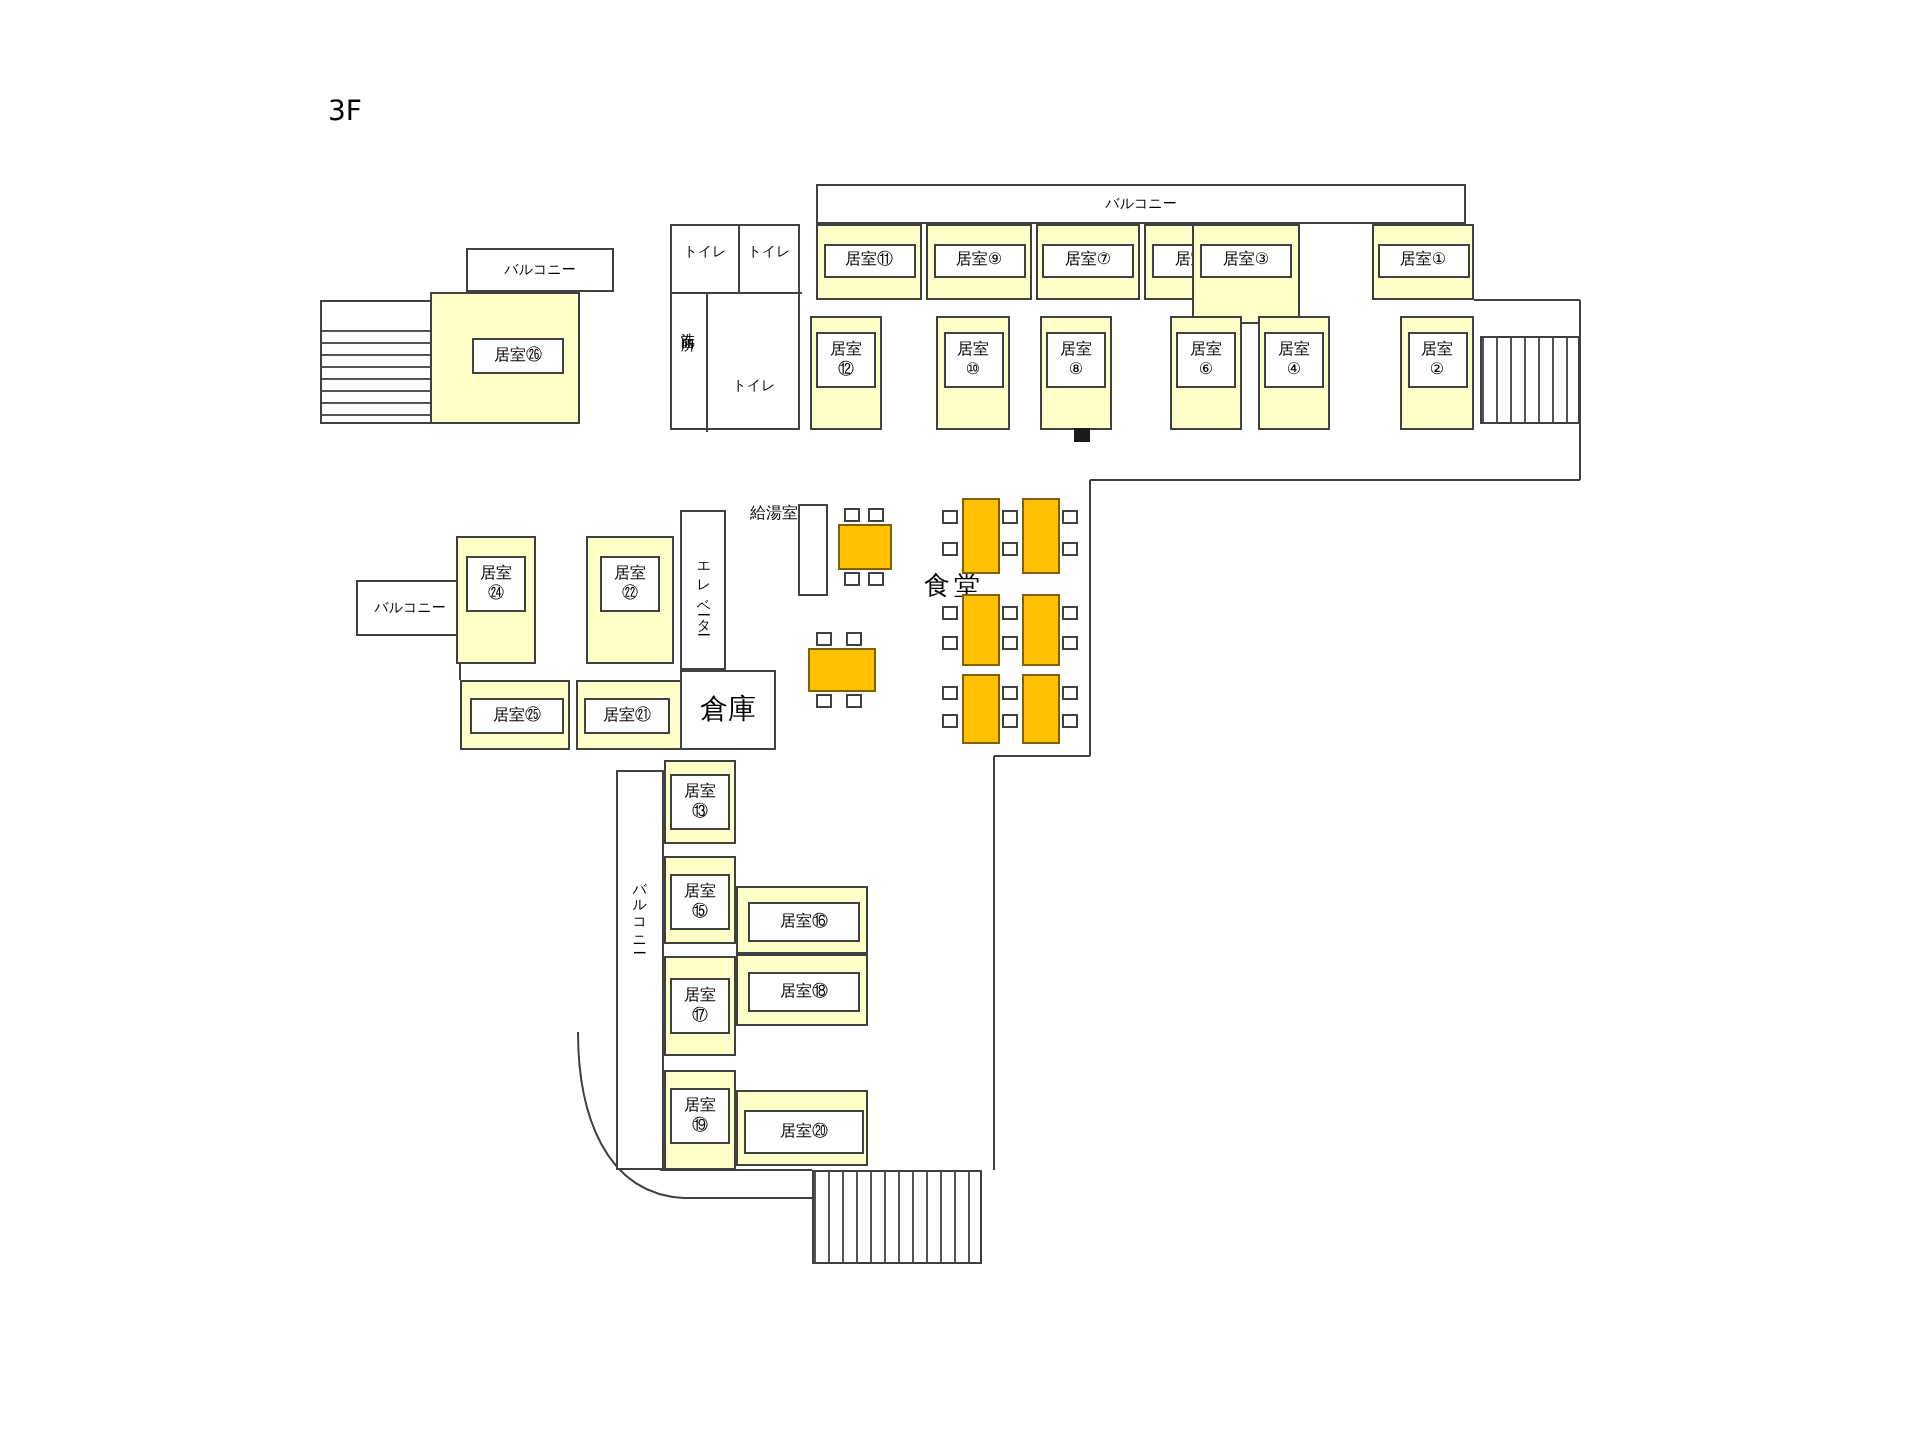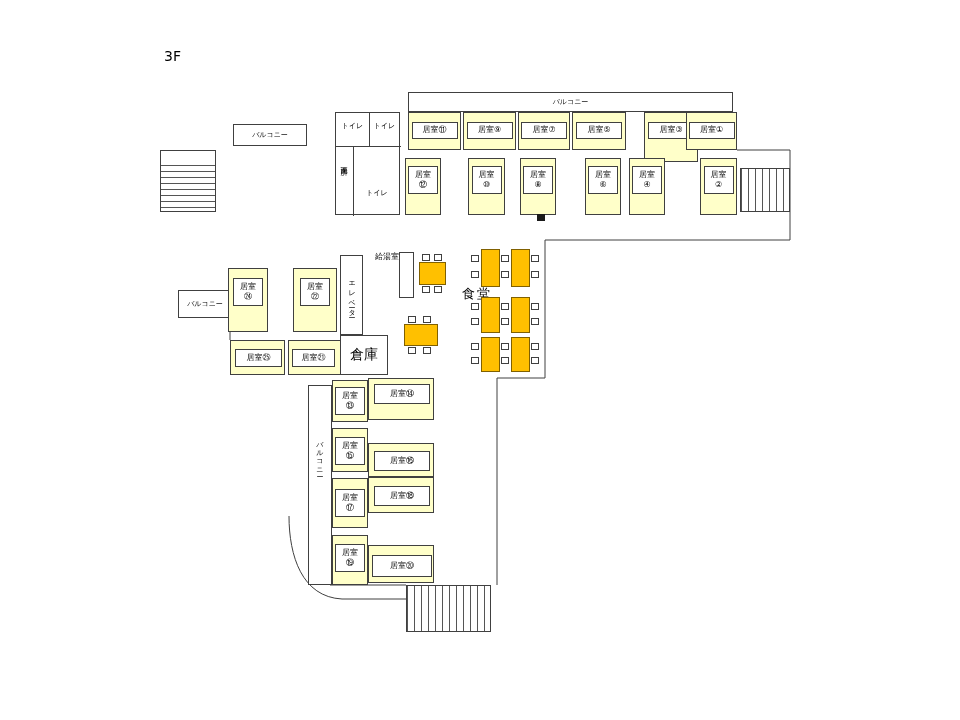--- a/index.html
+++ b/index.html
@@ -60,7 +60,7 @@
   <div class="rm" style="left:572px;top:112px;width:54px;height:38px">
     <div class="lb lb1">居室⑤</div>
   </div>
-  <div class="rm" style="left:644px;top:112px;width:54px;height:50px">
+  <div class="rm" style="left:596px;top:112px;width:54px;height:50px">
     <div class="lb lb1">居室③</div>
   </div>
   <div class="rm" style="left:686px;top:112px;width:51px;height:38px">

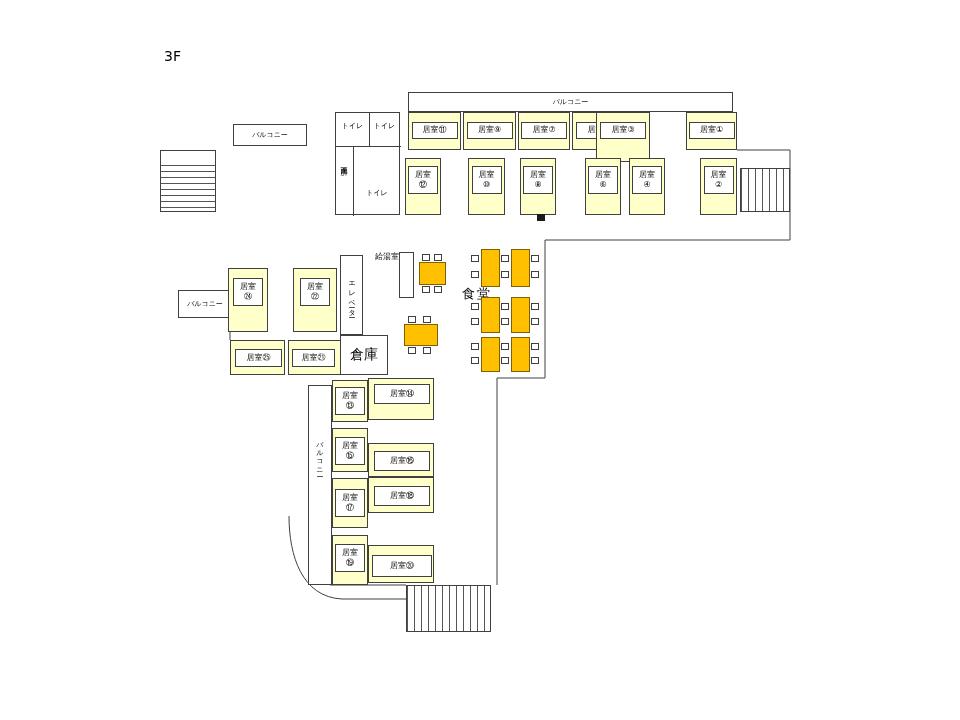--- a/index.html
+++ b/index.html
@@ -93,6 +93,9 @@
   </div>
 
   <div class="ar" style="left:233px;top:124px;width:74px;height:22px">バルコニー</div>
+  <div class="rm" style="left:215px;top:146px;width:75px;height:66px">
+    <div class="lb" style="left:20px;top:22px;width:46px;height:18px">居室㉖</div>
+  </div>
 
   <div class="ar" style="left:335px;top:112px;width:65px;height:103px">
     <div class="wl" style="left:33px;top:0;width:1px;height:33px"></div>

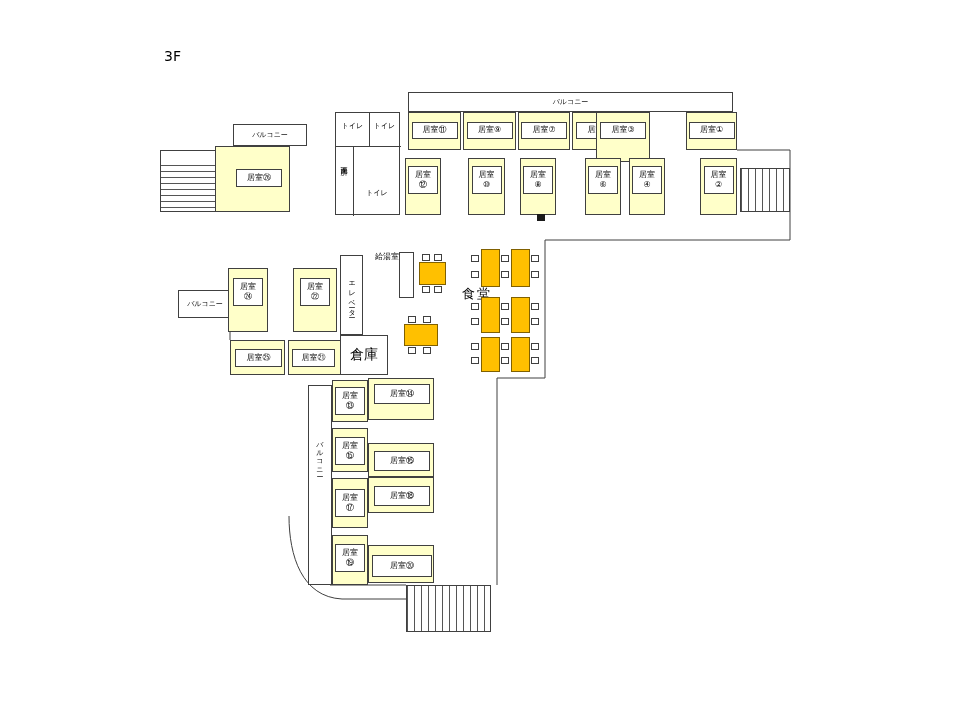--- a/index.html
+++ b/index.html
@@ -200,9 +200,6 @@
 ⑲</div>
   </div>
 
-  <div class="rm" style="left:368px;top:378px;width:66px;height:42px">
-    <div class="lb" style="left:5px;top:5px;width:56px;height:20px">居室⑭</div>
-  </div>
   <div class="rm" style="left:368px;top:443px;width:66px;height:34px">
     <div class="lb" style="left:5px;top:7px;width:56px;height:20px">居室⑯</div>
   </div>

